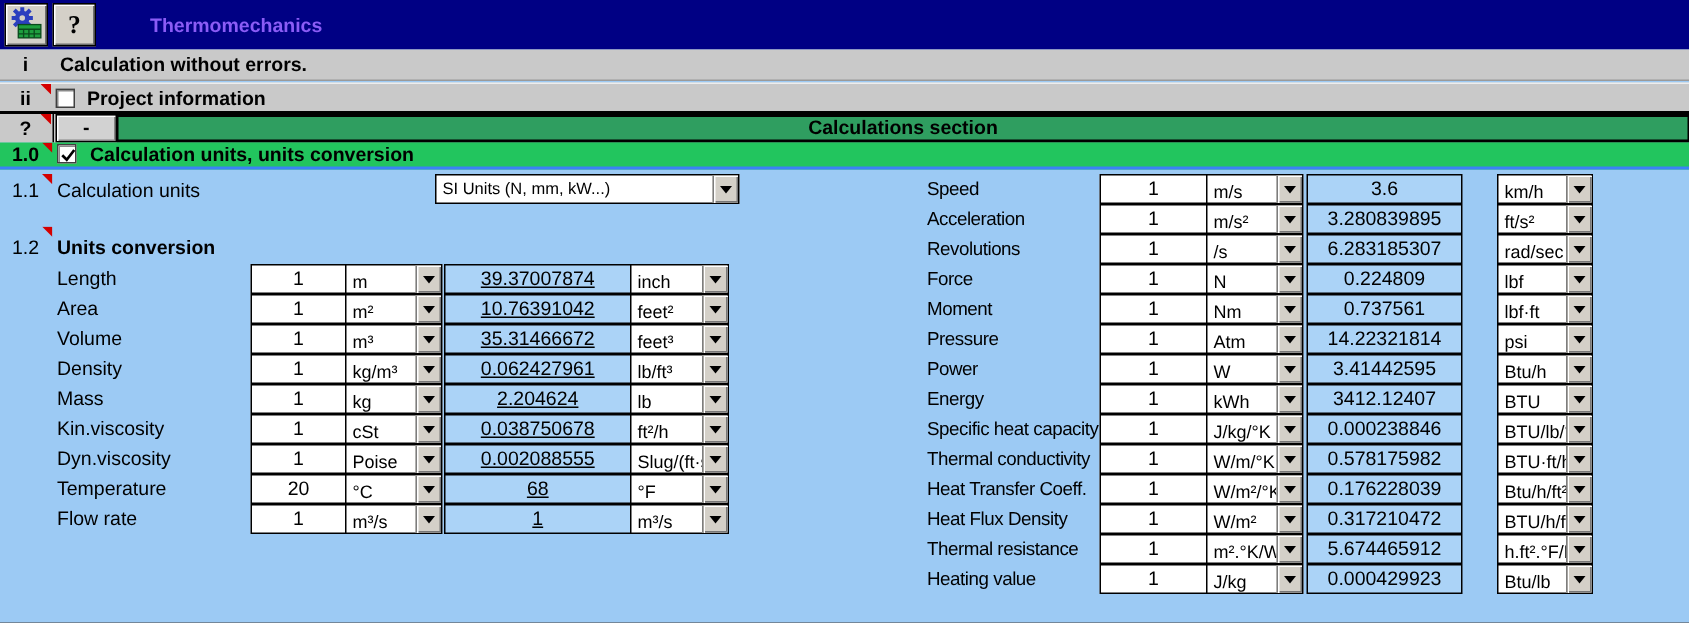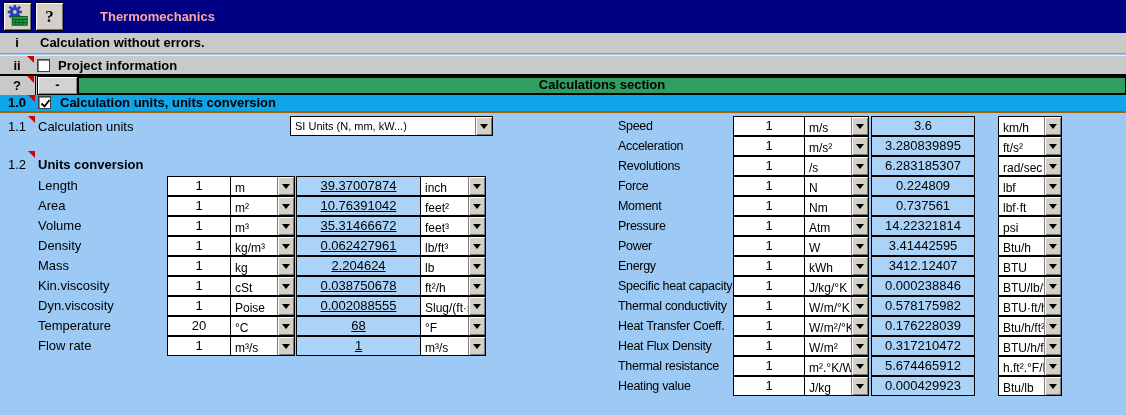--- a/index.html
+++ b/index.html
@@ -20,7 +20,7 @@
   .toolbtn.app { left:3px; }
   .toolbtn.help { left:35px; font-weight:bold; font-size:17px; font-family:"Liberation Serif",serif; }
   .apptitle { position:absolute; left:100px; top:0; height:33px; line-height:33px;
-    color:#fca5a5; font-weight:bold; font-size:13px; }
+    color:#8b5cf6; font-weight:bold; font-size:13px; }
   
   .grow { position:absolute; left:0; width:1126px; background:#C9C9C9; }
   .row-i  { top:33px; height:21px; border-bottom:1px solid #9a9a9a; }

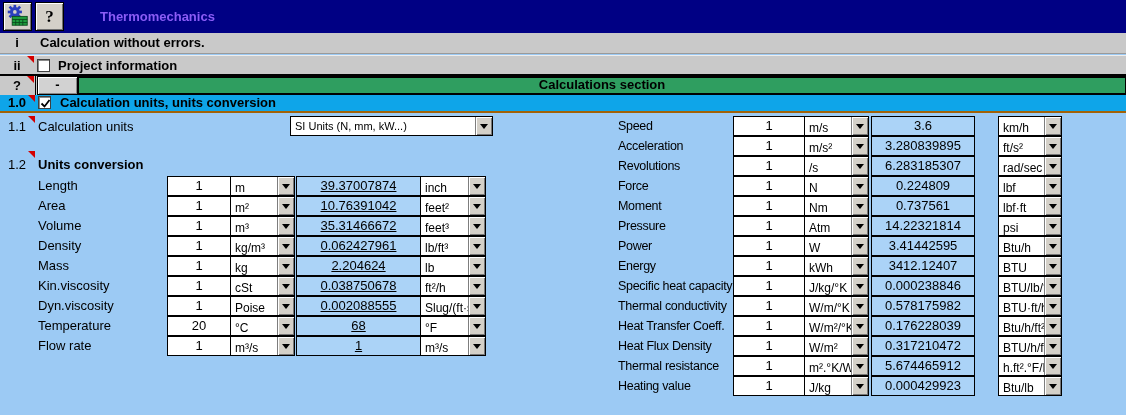--- a/index.html
+++ b/index.html
@@ -51,7 +51,7 @@
     text-align:center; line-height:14px; font-weight:bold; }
   
   .row-10 { position:absolute; left:0; top:95px; width:1126px; height:18px;
-    background:#0ea5e9; border-bottom:2px solid #a16207; }
+    background:#22c55e; border-bottom:2px solid #3b82f6; }
   .row-10 .rowid { left:2px; width:30px; line-height:16px; }
   .row-10 .glabel { left:60px; line-height:16px; }
   

